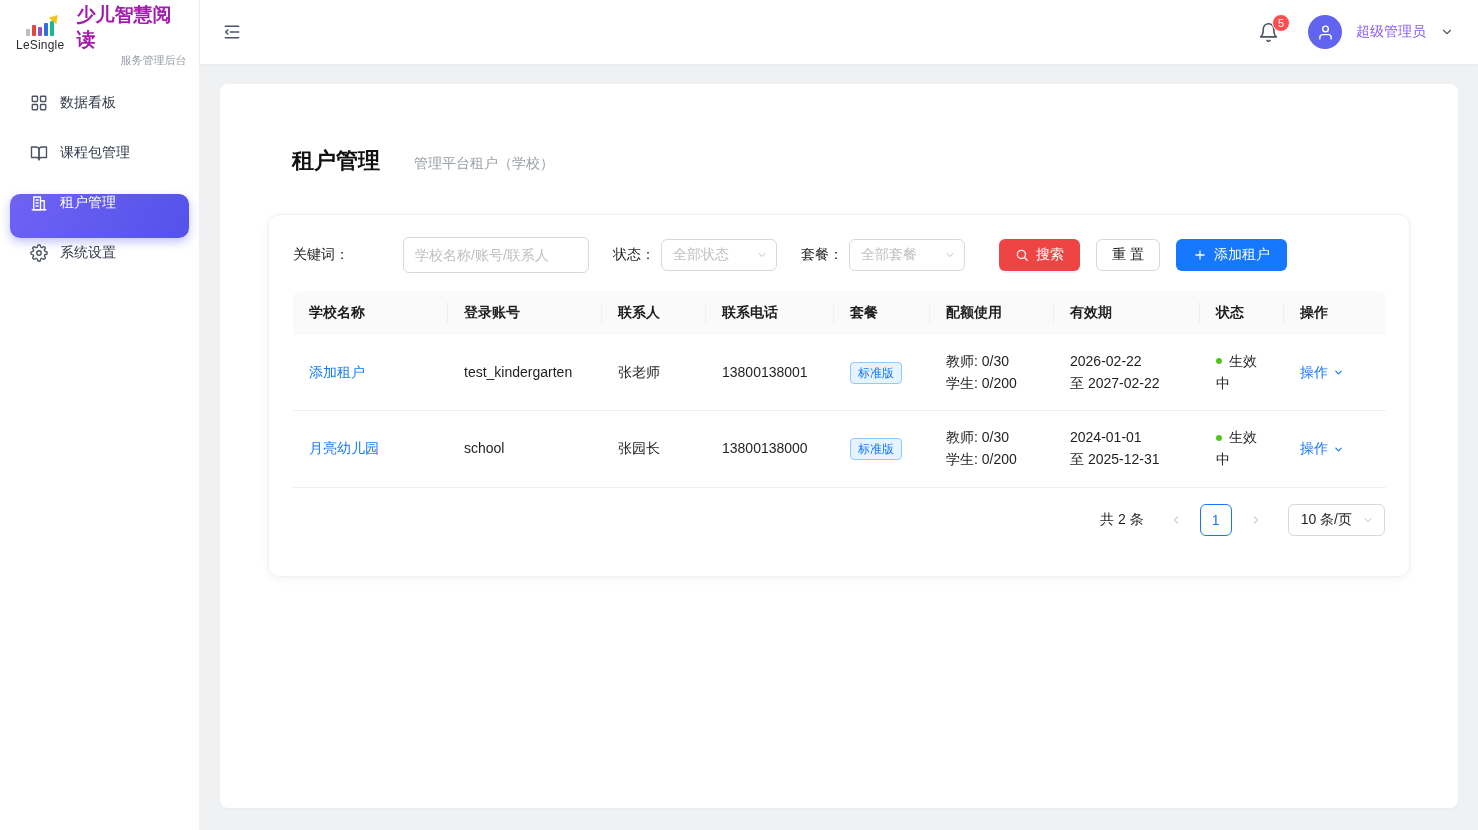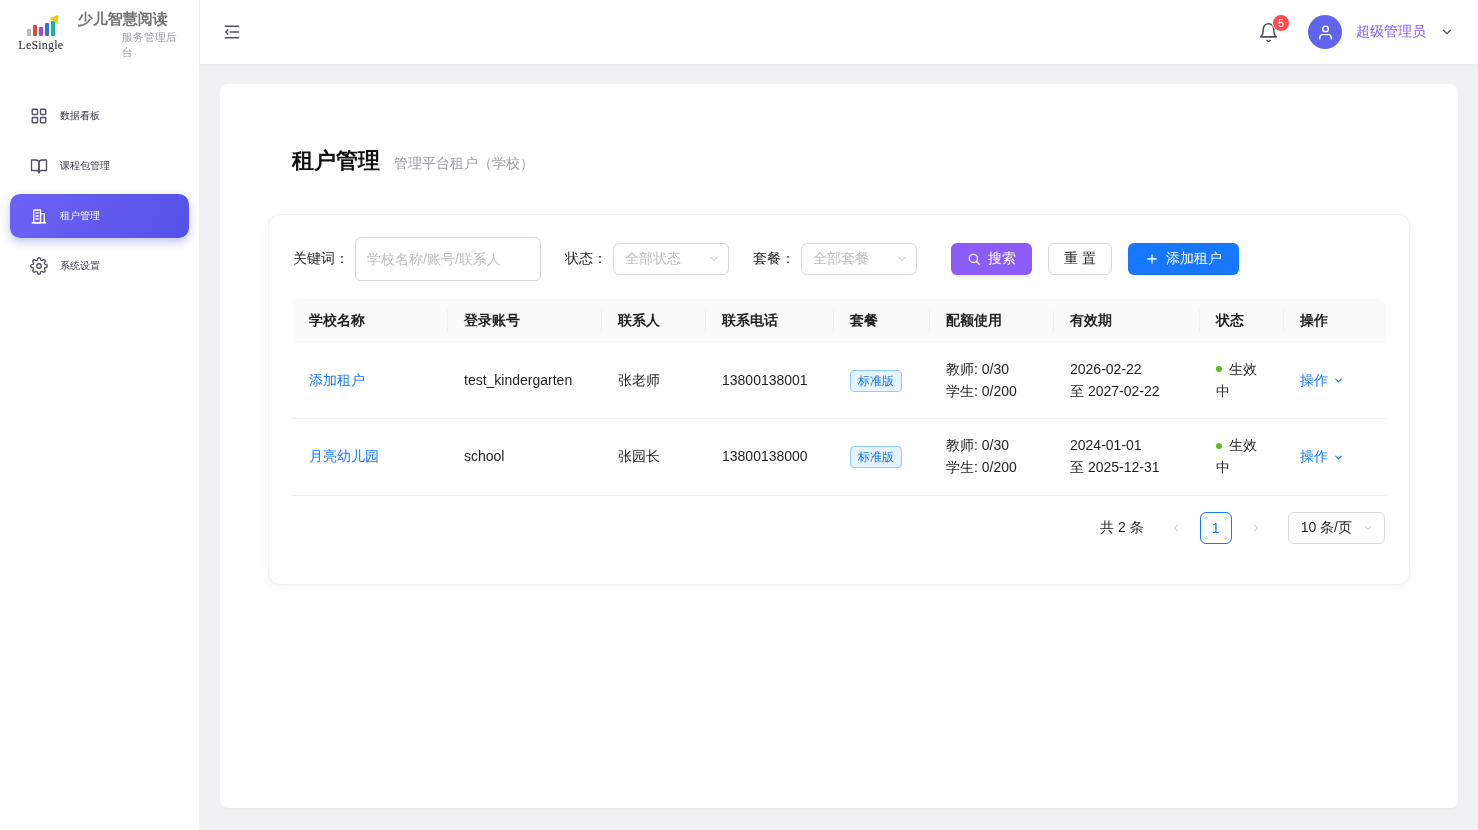--- a/index.html
+++ b/index.html
@@ -19,7 +19,7 @@
   .logo-bars i:nth-child(5){height:15px;background:#1ab5a0;}
   .logo-arrow { position:absolute; right:-6px; top:-4px; width:0; height:0; border-left:5px solid transparent; border-right:5px solid transparent; border-bottom:8px solid #f2c512; transform:rotate(40deg); }
   .logo-text { font-size:12px; color:#2b2b2b; margin-top:2px; letter-spacing:0.2px;font-family:Liberation Serif, serif; }
-  .brand-title { font-size:15px; font-weight:bold; color:#737373; line-height:1.35; }
+  .brand-title { font-size:19px; font-weight:bold; color:#a21caf; line-height:1.35; }
   .brand-sub { font-size:11px; color:#9aa0a6; line-height:1.4;margin-left:44px; }
 
   .menu { padding:18px 0 0; }

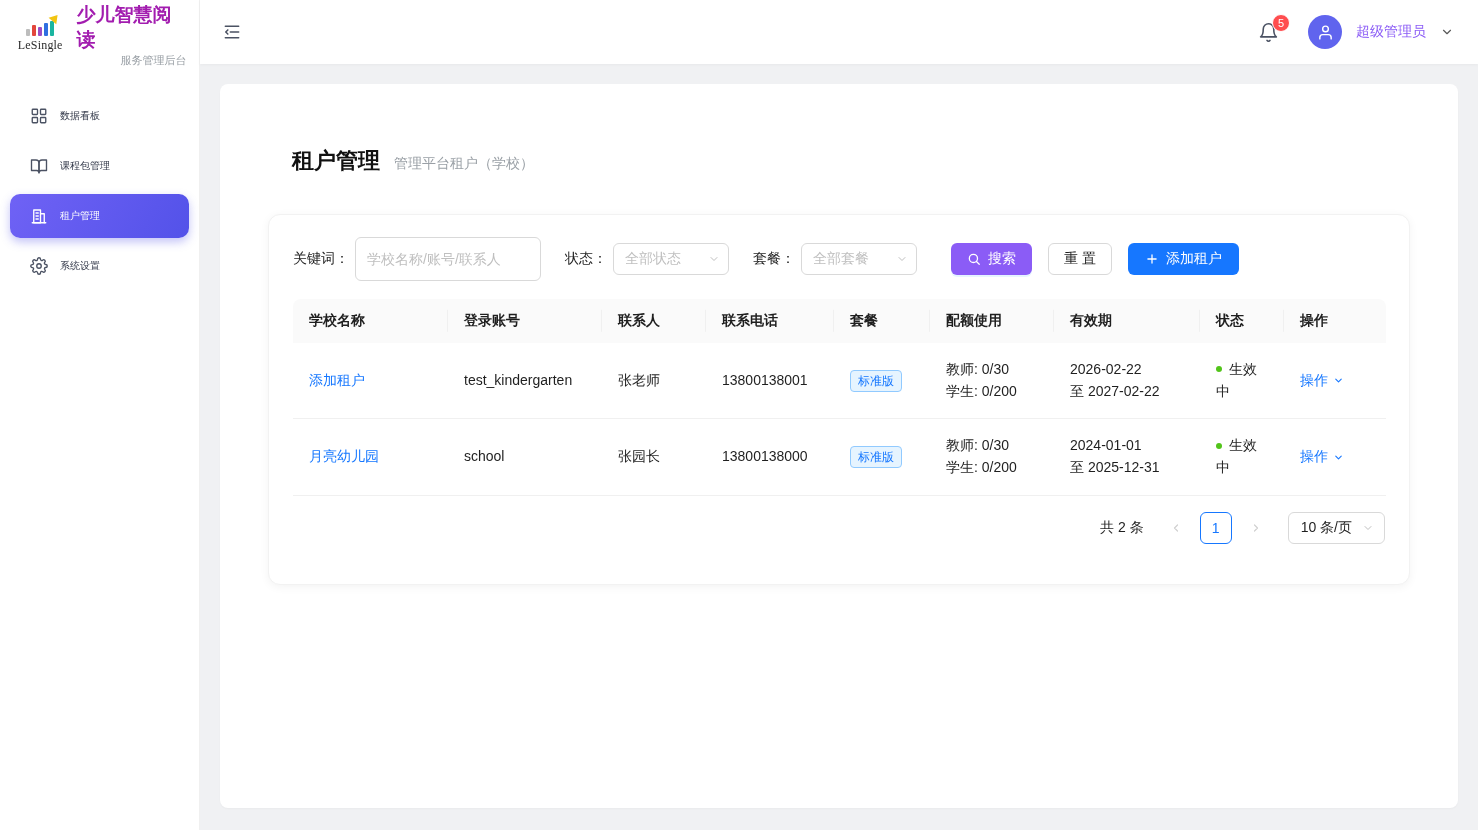--- a/index.html
+++ b/index.html
@@ -18,7 +18,7 @@
   .logo-bars i:nth-child(4){height:13px;background:#2f6fe0;}
   .logo-bars i:nth-child(5){height:15px;background:#1ab5a0;}
   .logo-arrow { position:absolute; right:-6px; top:-4px; width:0; height:0; border-left:5px solid transparent; border-right:5px solid transparent; border-bottom:8px solid #f2c512; transform:rotate(40deg); }
-  .logo-text { font-size:12px; color:#2b2b2b; margin-top:2px; letter-spacing:0.2px;font-family:Liberation Serif, serif; }
+  .logo-text { font-size:12px; color:#2b2b2b; margin-top:2px; letter-spacing:0.2px; }
   .brand-title { font-size:19px; font-weight:bold; color:#a21caf; line-height:1.35; }
   .brand-sub { font-size:11px; color:#9aa0a6; line-height:1.4;margin-left:44px; }
 

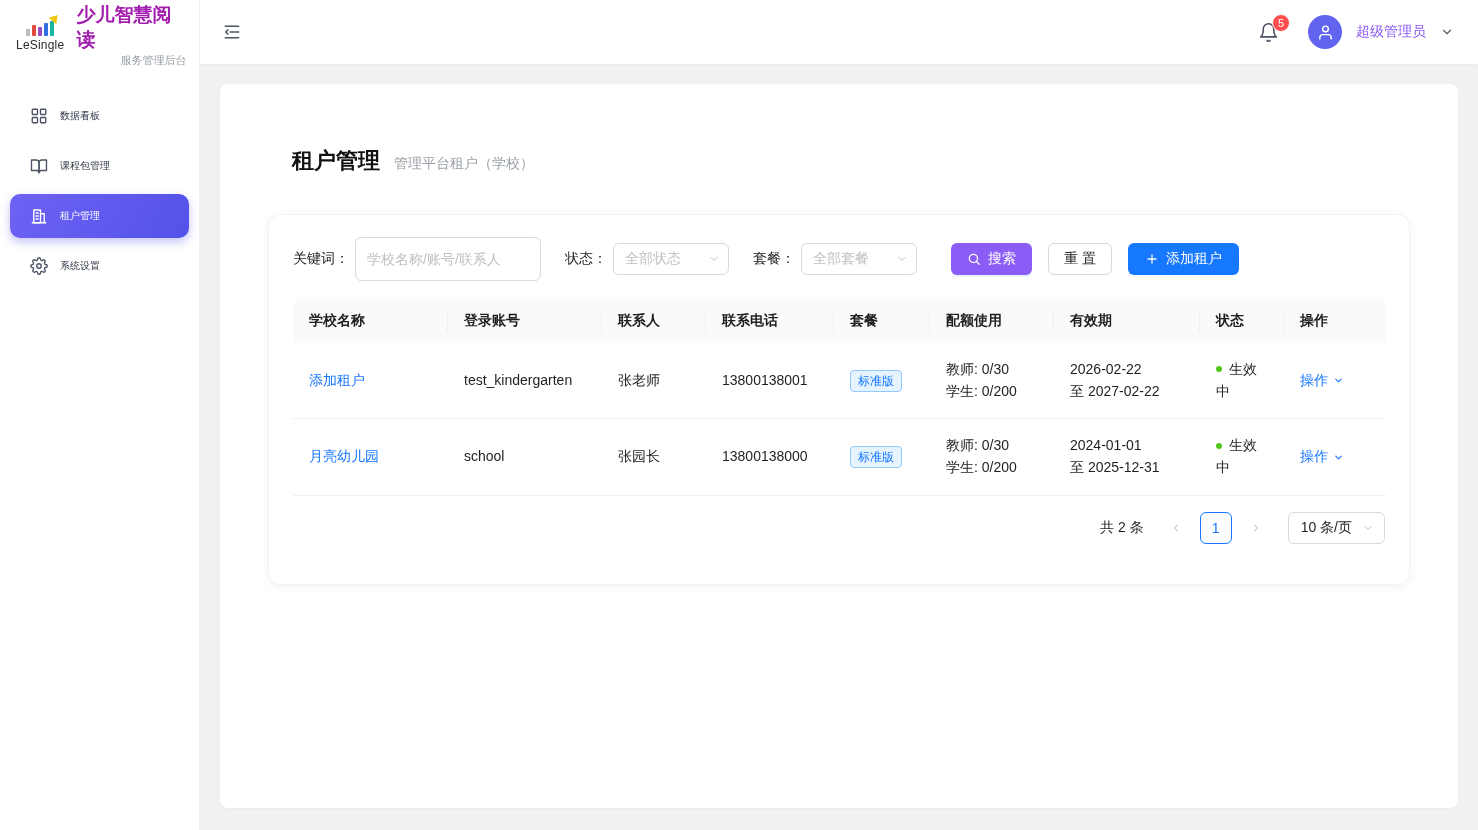--- a/index.html
+++ b/index.html
@@ -23,7 +23,7 @@
   .brand-sub { font-size:11px; color:#9aa0a6; line-height:1.4;margin-left:44px; }
 
   .menu { padding:18px 0 0; }
-  .menu-item { display:flex; align-items:center; gap:12px; height:44px; margin:6px 10px; padding:0 0 0 20px; border-radius:10px; color:#33394a; font-size:10px; cursor:pointer; }
+  .menu-item { display:flex; gap:12px; height:44px; margin:6px 10px; padding:0 0 0 20px; border-radius:10px; color:#33394a; font-size:14px; cursor:pointer; }
   .menu-item .mi-icon { width:18px; height:18px; display:flex; align-items:center; color:#4b5263; }
   .menu-item .mi-icon svg { width:18px; height:18px; }
   .menu-item.active { background:linear-gradient(120deg,#6f62f5 0%,#5352e9 100%); color:#fff; box-shadow:0 4px 10px rgba(83,82,233,0.35); }

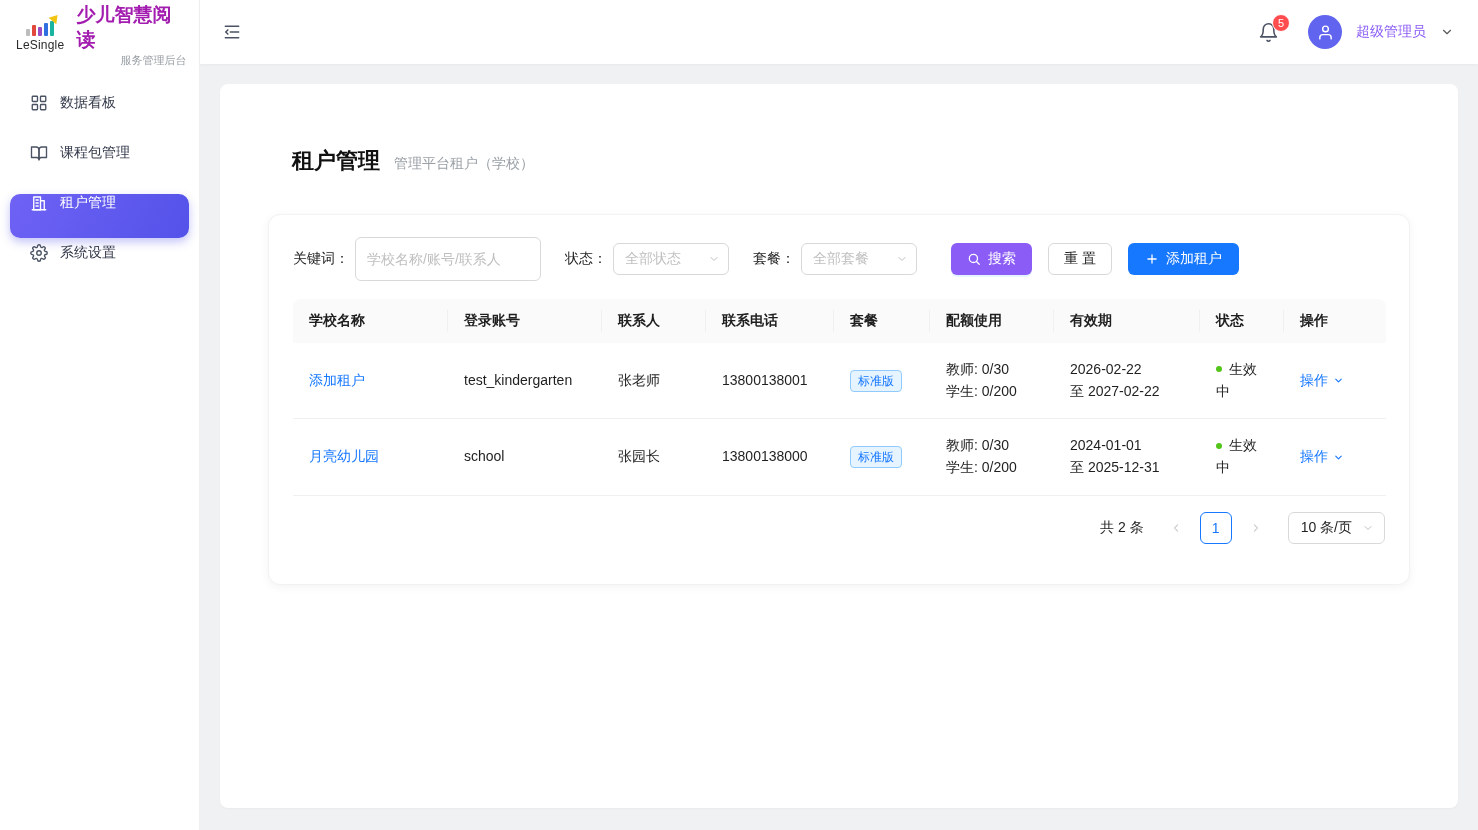--- a/index.html
+++ b/index.html
@@ -48,7 +48,7 @@
   .page-card { background:#fff; border-radius:8px; height:100%; box-shadow:0 1px 2px rgba(0,0,0,0.03); padding:62px 0 0; }
   .page-head { display:flex; align-items:baseline; gap:14px; padding:0 72px; }
   .page-title { font-size:22px; font-weight:bold; color:#111; }
-  .page-sub { font-size:14px; color:#9aa0a6; }
+  .page-sub { font-size:14px; color:#9aa0a6;margin-left:20px; }
 
   .panel { margin:38px 48px 0; background:#fff; border:1px solid #f2f2f2; border-radius:12px; box-shadow:0 2px 10px rgba(0,0,0,0.05); padding:22px 24px 40px; }
 

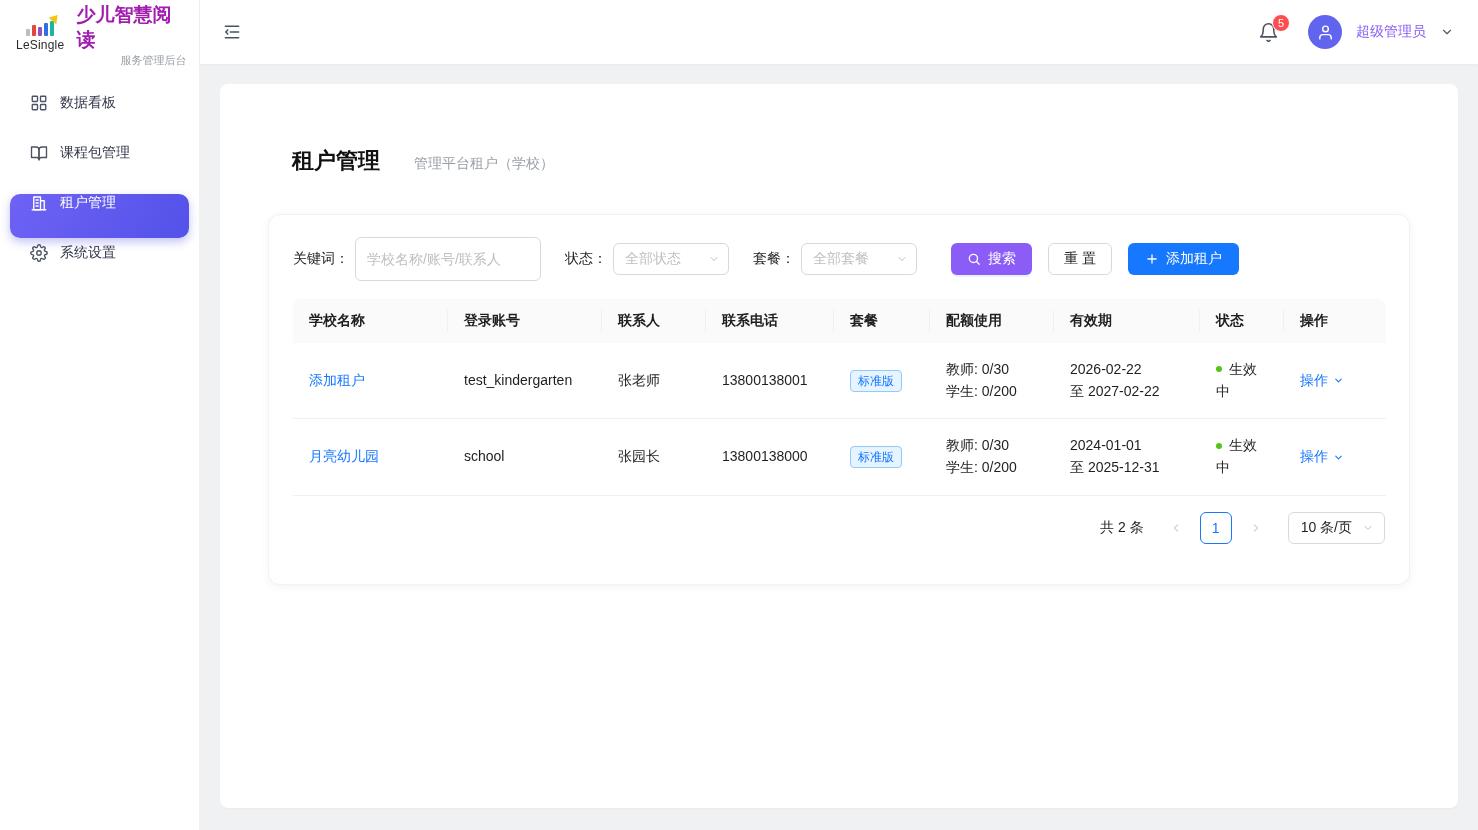--- a/index.html
+++ b/index.html
@@ -55,7 +55,7 @@
   
   .filter-row { display:flex; align-items:center; }
   .f-label { font-size:14px; color:#1f1f1f; margin-right:6px; white-space:nowrap; }
-  .f-input { width:186px; height:44px; border:1px solid #d9d9d9; border-radius:6px; padding:0 11px; font-size:14px; color:#6d28d9; outline:none; font-family:inherit; }
+  .f-input { width:186px; height:36px; border:1px solid #d9d9d9; border-radius:6px; padding:0 11px; font-size:14px; color:#6d28d9; outline:none; font-family:inherit;margin-left:48px; }
   .f-input::placeholder { color:#bfbfbf; }
   .f-select { width:116px; height:32px; border:1px solid #d9d9d9; border-radius:6px; padding:0 8px 0 11px; display:flex; align-items:center; justify-content:space-between; font-size:14px; color:#bfbfbf; background:#fff; cursor:pointer; }
   .f-select .sel-caret { width:12px; height:12px; color:#bfbfbf; display:flex; }

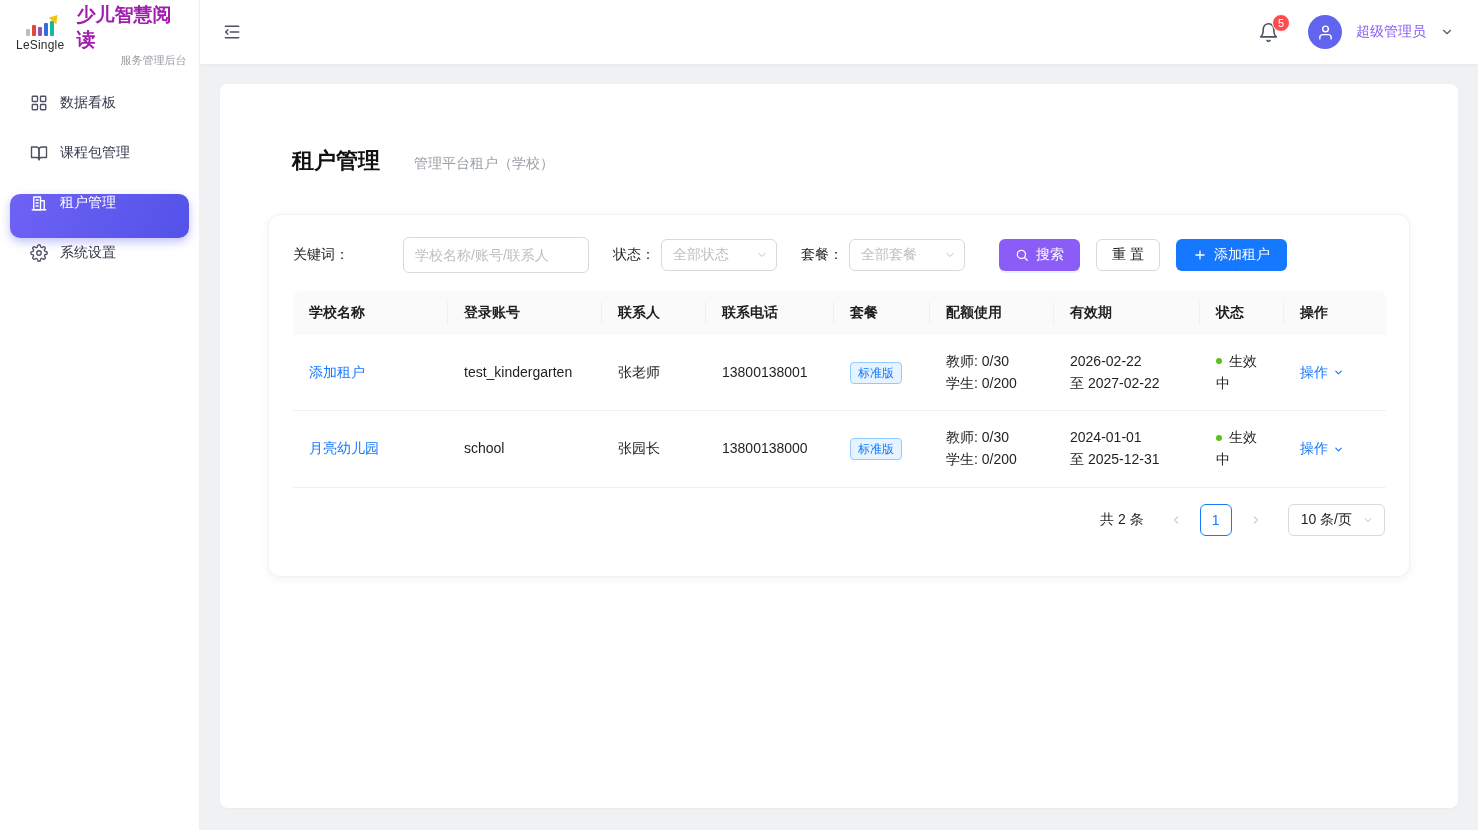--- a/index.html
+++ b/index.html
@@ -63,7 +63,7 @@
   .gap24 { width:24px; } .gap34 { width:34px; } .gap16 { width:16px; }
   .btn { height:32px; border-radius:6px; border:none; font-size:14px; display:inline-flex; align-items:center; justify-content:center; gap:7px; cursor:pointer; font-family:inherit; }
   .btn svg { width:14px; height:14px; }
-  .btn-primary { background:#8b5cf6; color:#fff; padding:0 16px; box-shadow:0 2px 0 rgba(5,145,255,0.1); }
+  .btn-primary { background:#ef4444; color:#fff; padding:0 16px; box-shadow:0 2px 0 rgba(5,145,255,0.1); }
   .btn-default { background:#fff; color:#1f1f1f; border:1px solid #d9d9d9; padding:0 15px; }
   .btn-add { background:#1677ff; color:#fff; padding:0 17px; }
 

